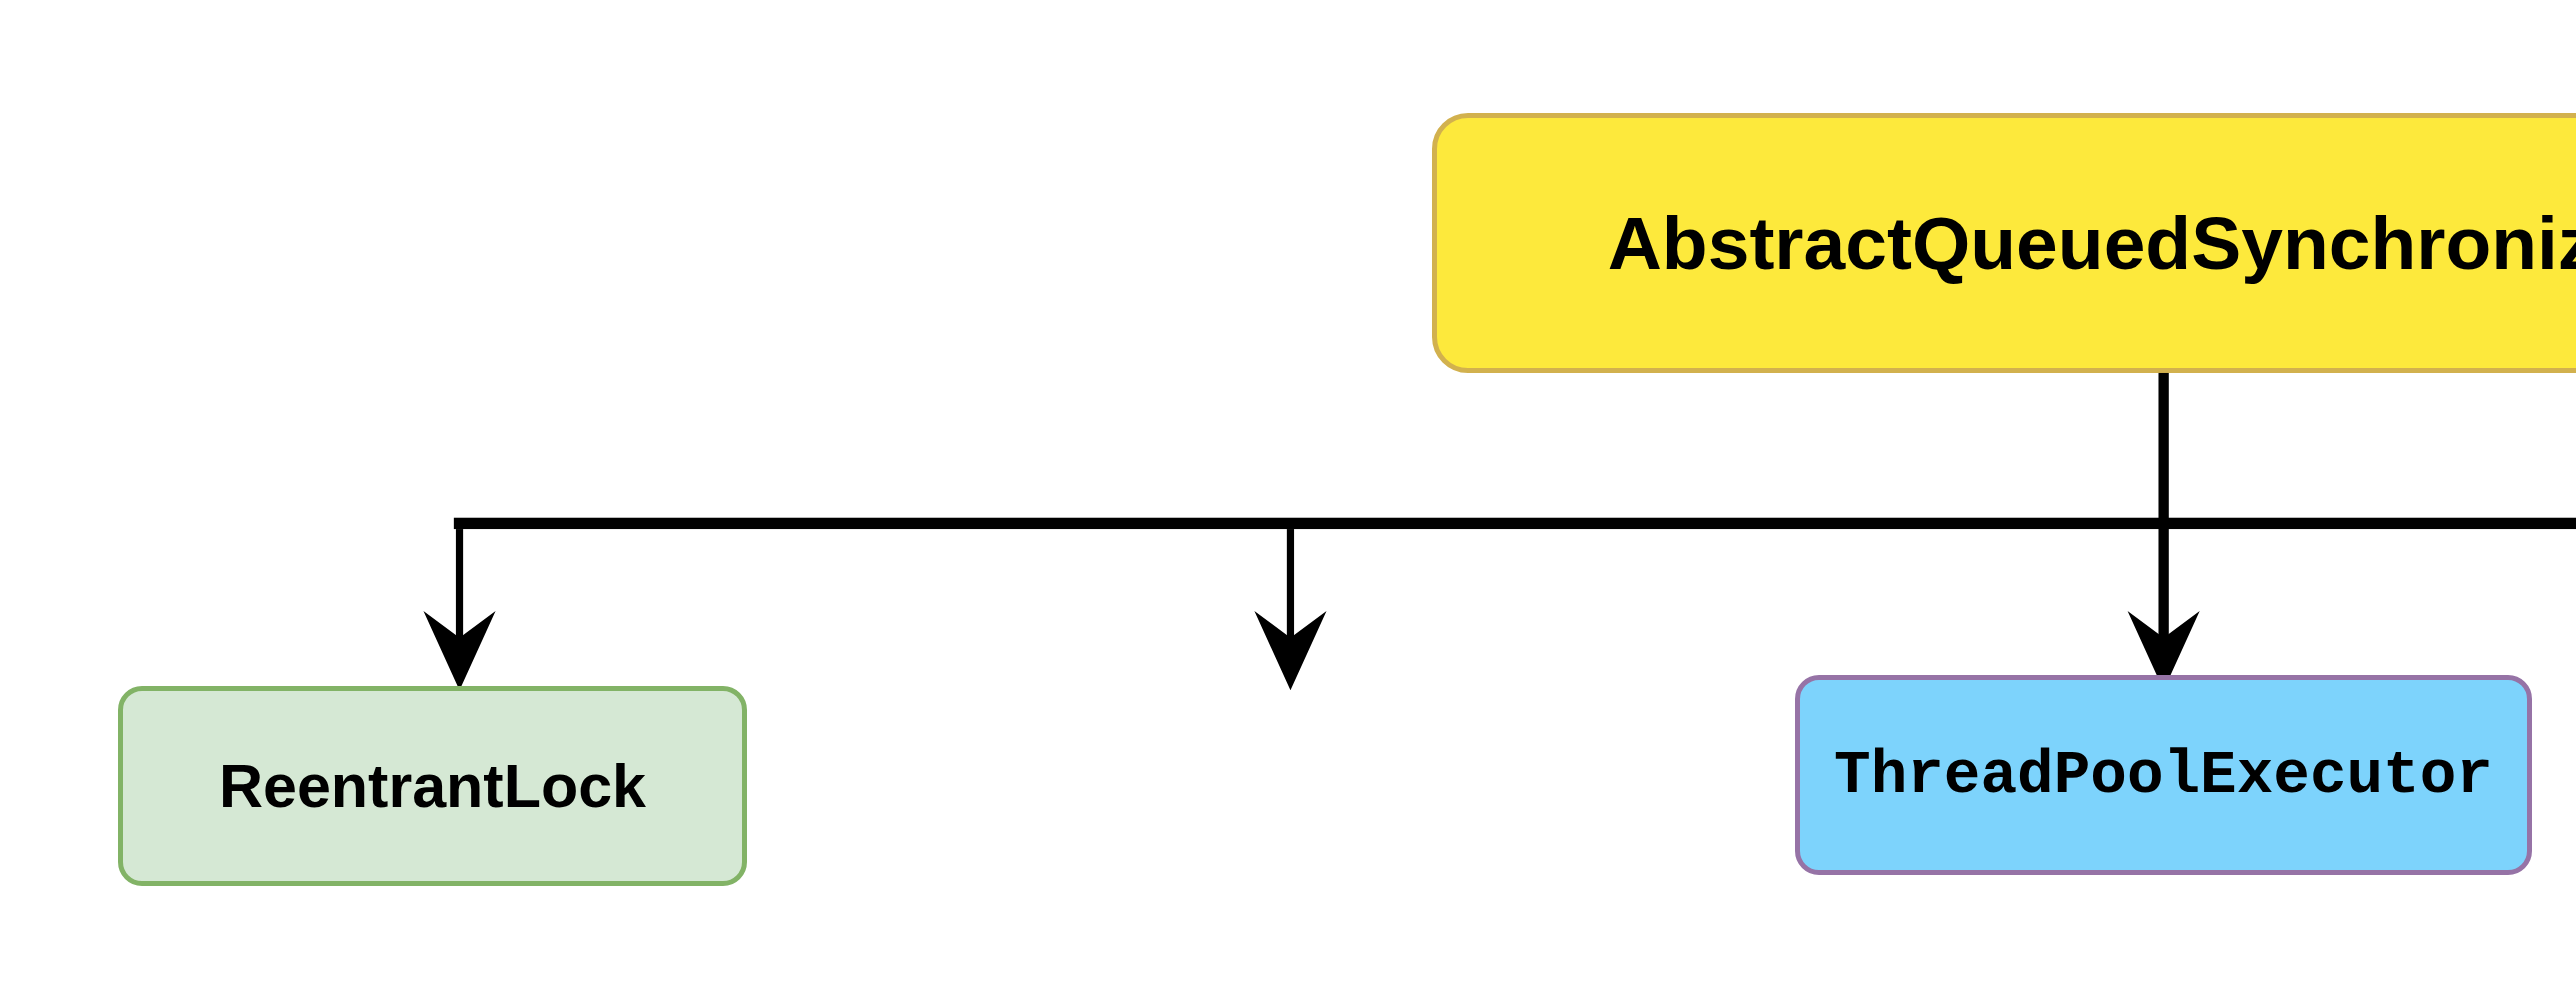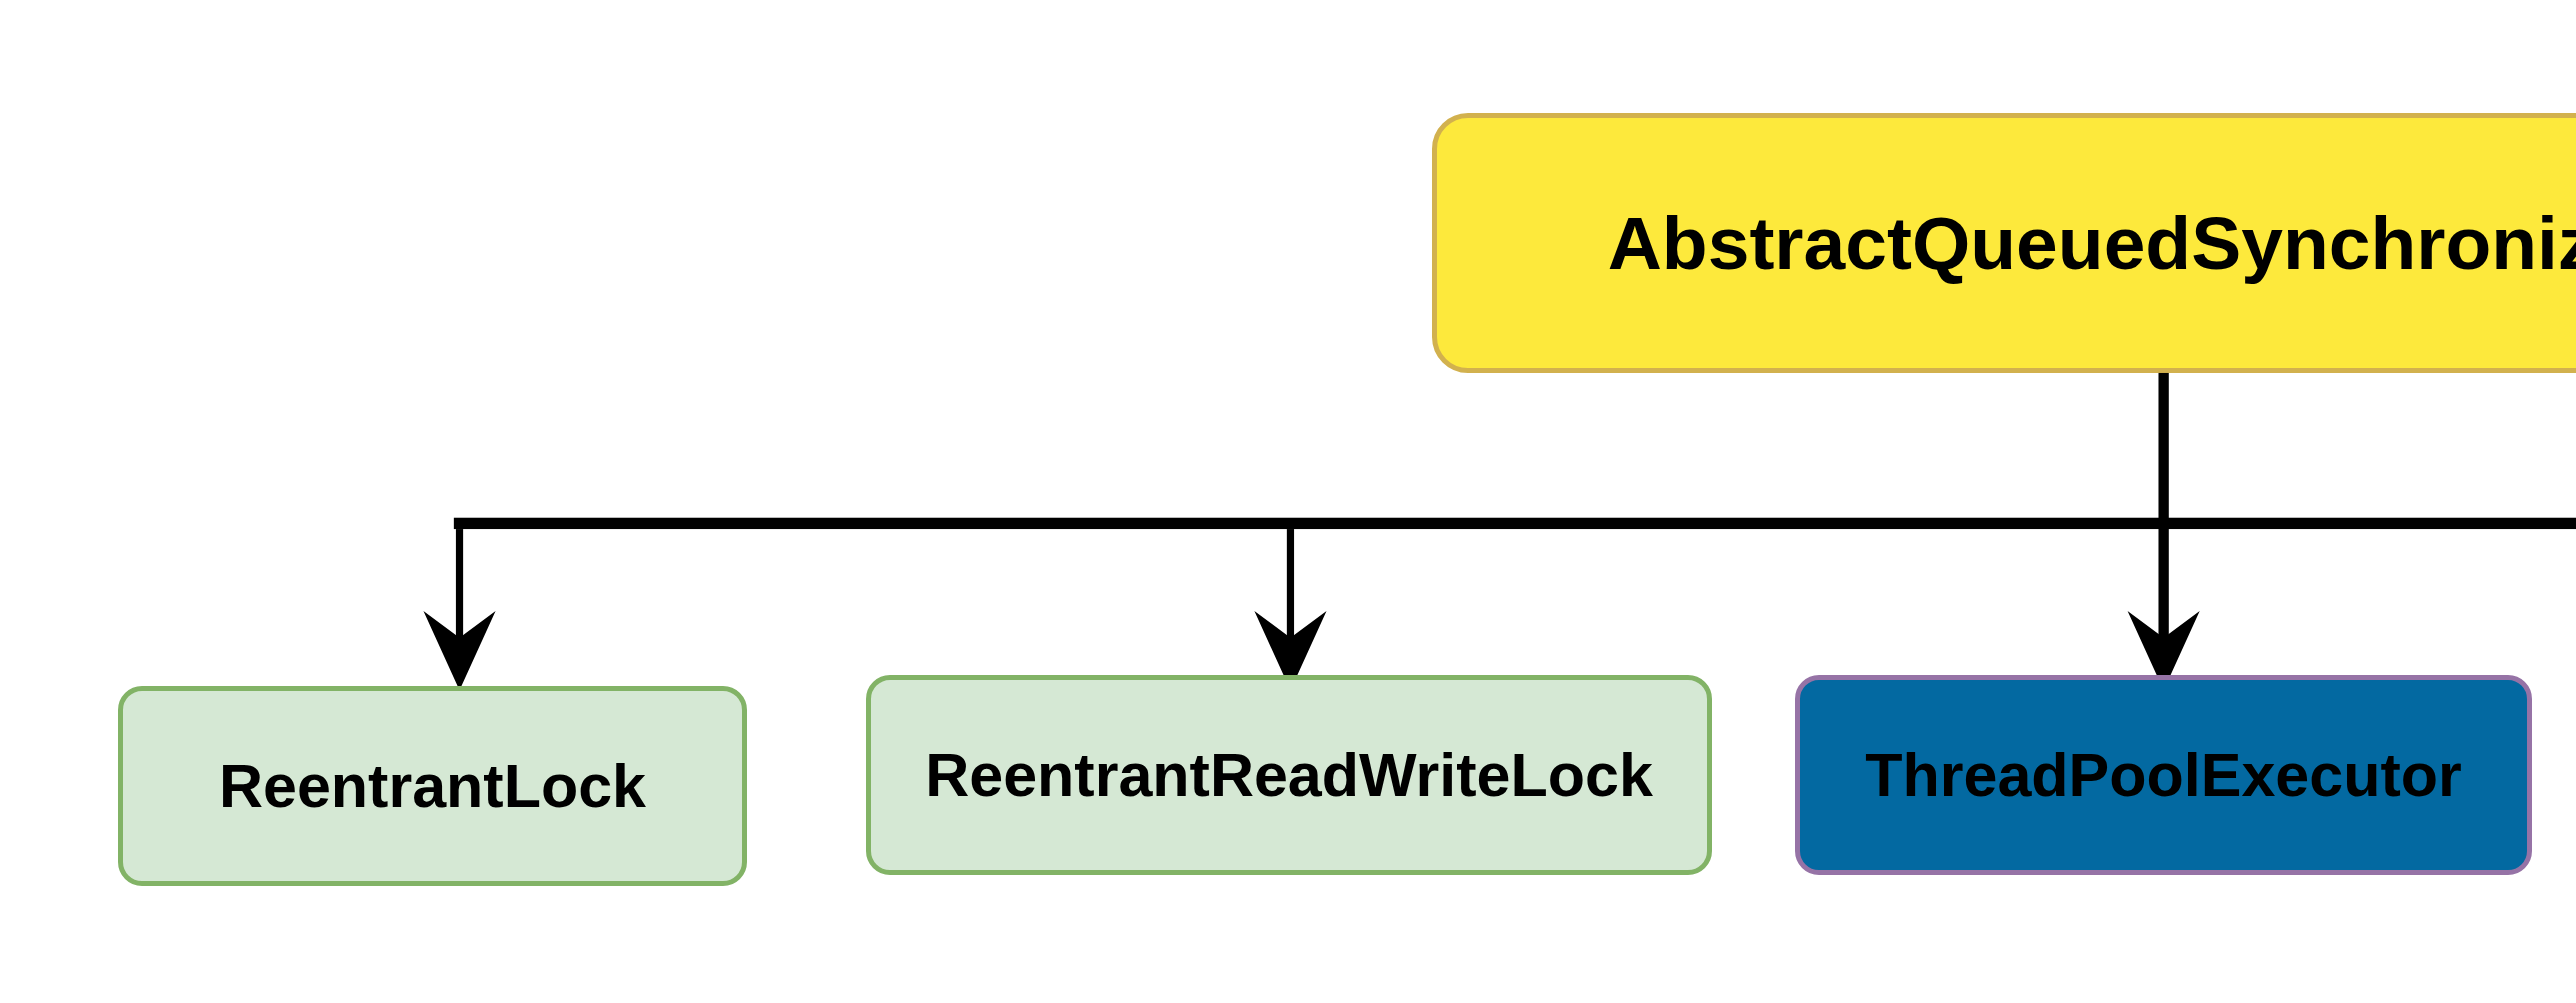--- a/index.html
+++ b/index.html
@@ -84,9 +84,6 @@
   <div class="node child green" id="child-0">
     <span class="label">ReentrantLock</span>
   </div>
-  <div class="node child green" id="child-1">
-    <span class="label">ReentrantReadWriteLock</span>
-  </div>
   <div class="node child purple" id="child-2">
     <span class="label">ThreadPoolExecutor</span>
   </div>

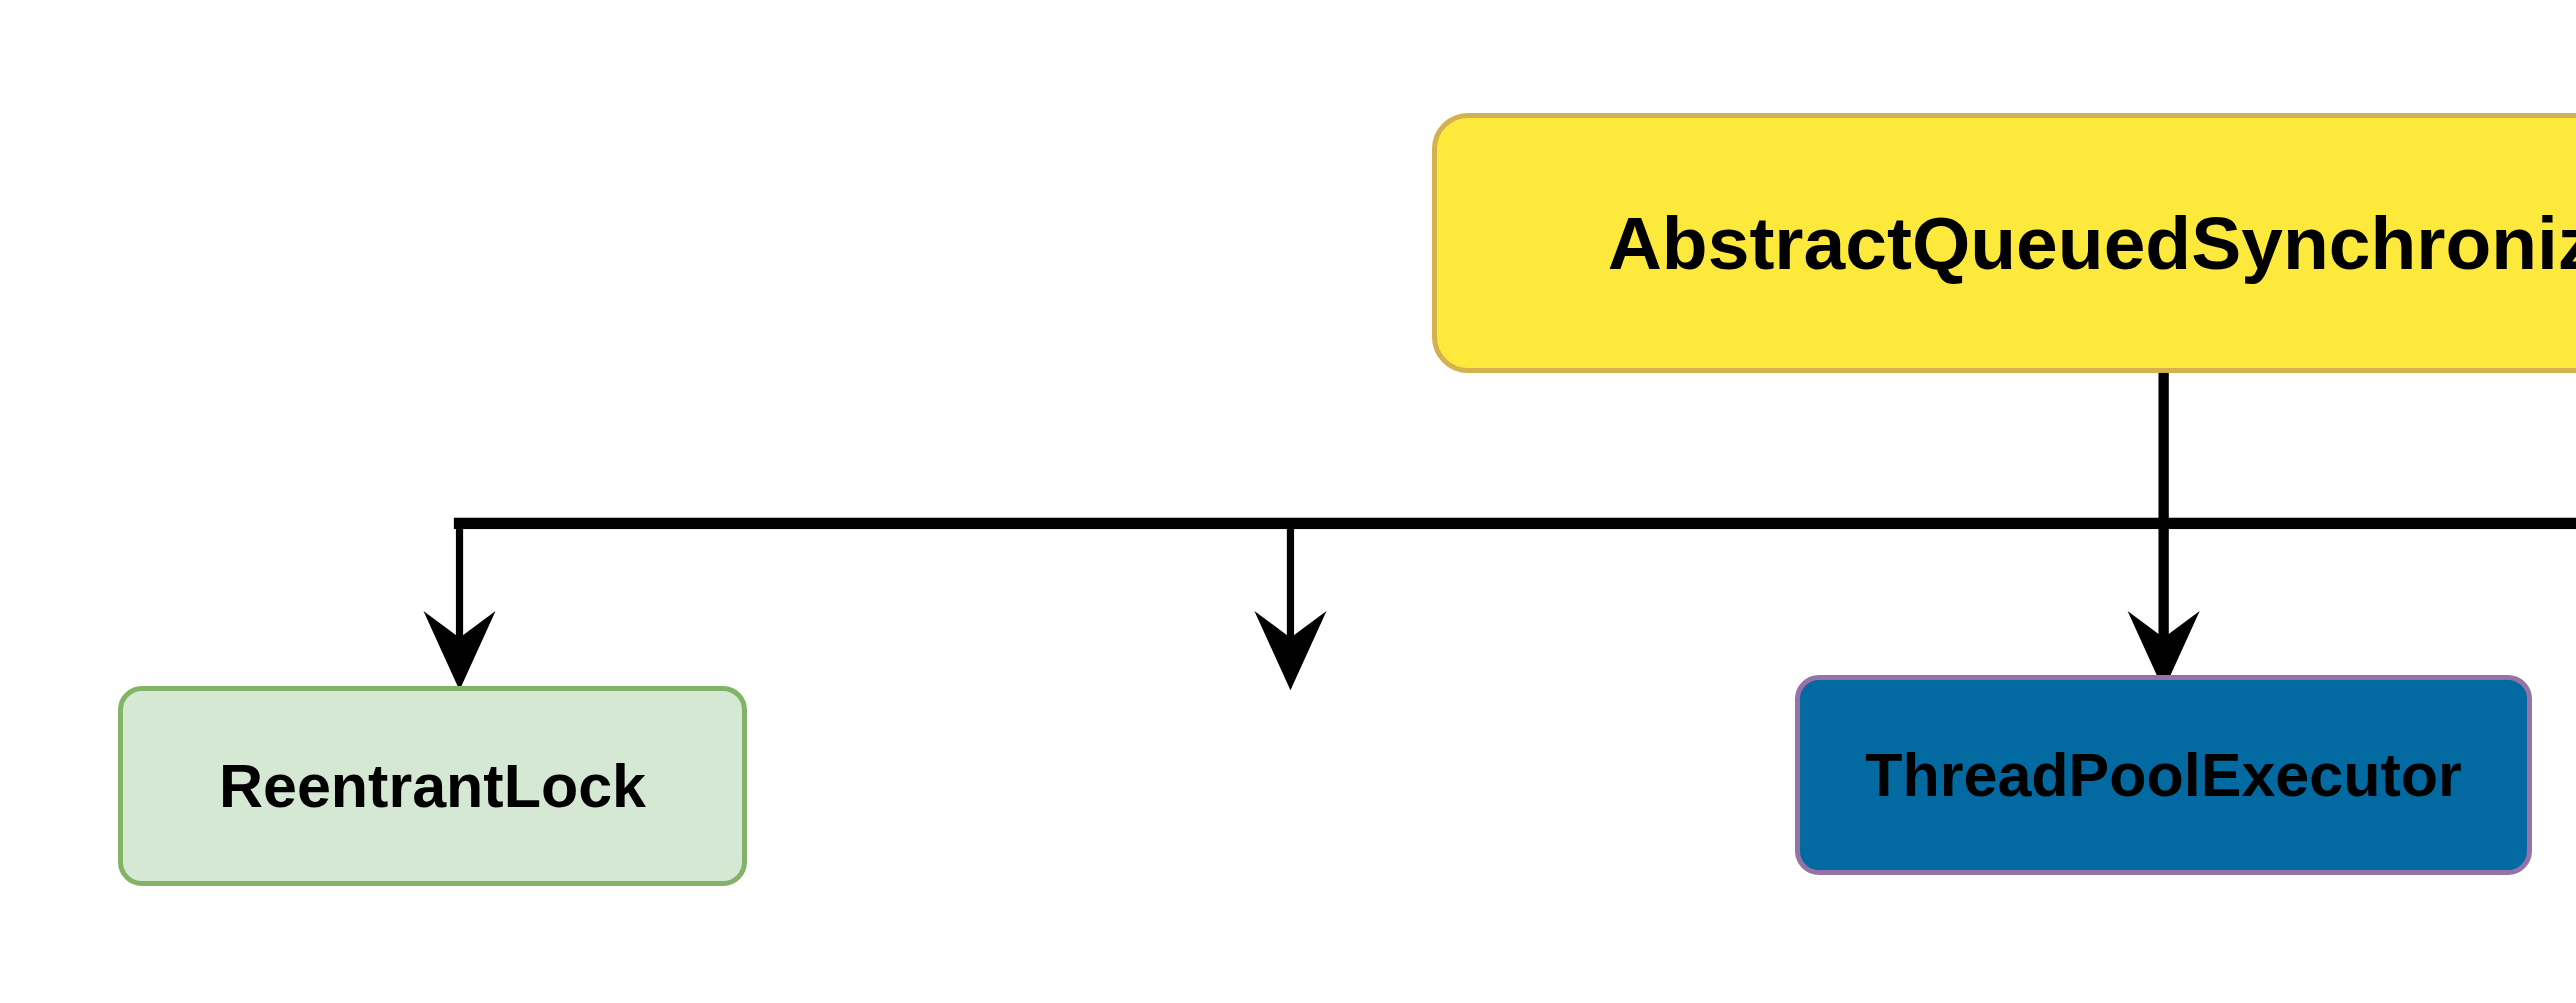--- a/index.html
+++ b/index.html
@@ -43,7 +43,7 @@
     font-size: 61px;
   }
   .green  { background: #D5E8D4; border-color: #82B366; }
-  .purple { background: #0369a1; border-color: #9673A6; }
+  .purple { background: #7dd3fc; border-color: #9673A6; font-family: Liberation Mono, monospace; }
   #child-0 { left: 118px;  width: 629px; margin-top: 11px; }
   #child-1 { left: 866px; width: 846px; }
   #child-2 { left: 1795px; width: 737px; }

